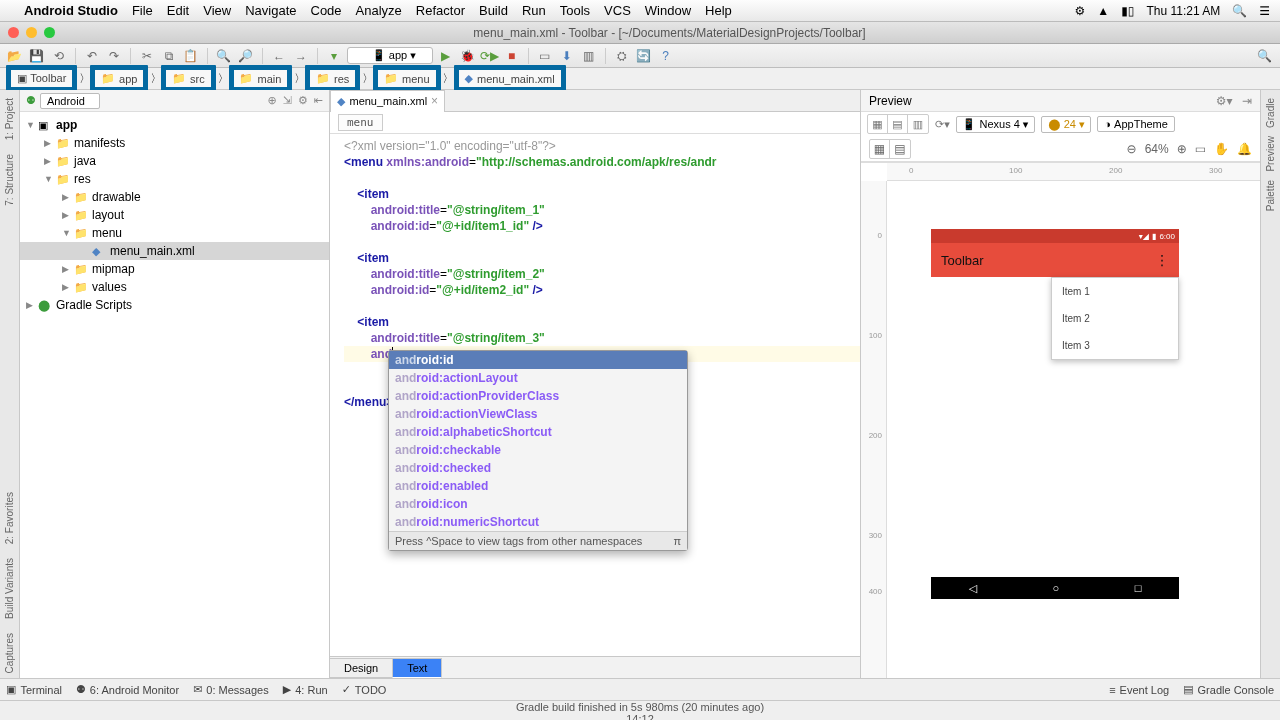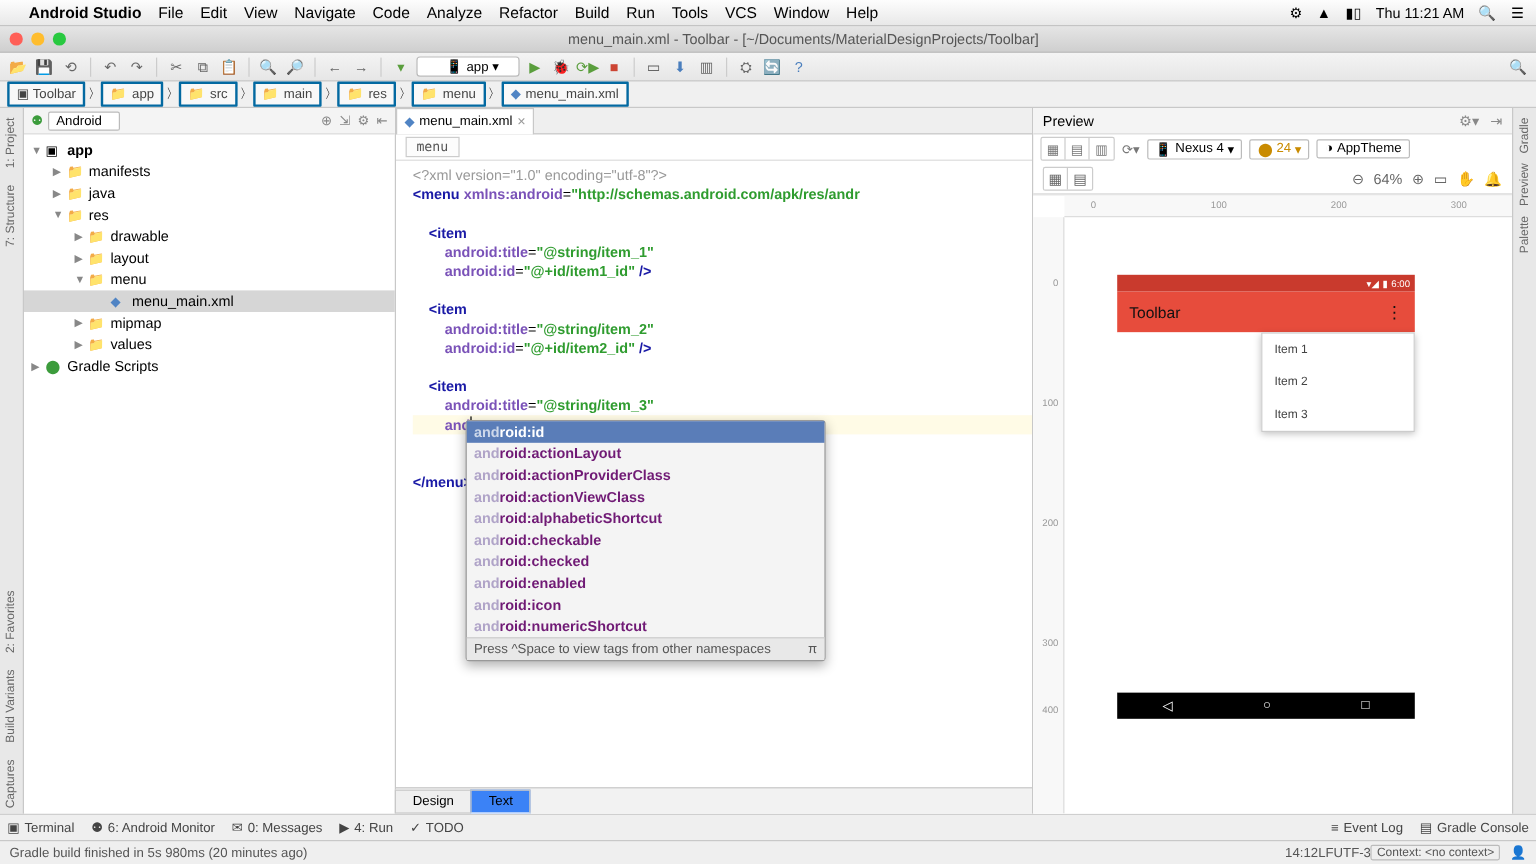--- a/index.html
+++ b/index.html
@@ -31,7 +31,7 @@
 
 
 .breadcrumb { height: 22px; background: #f0f0f0; border-bottom: 1px solid #c8c8c8; display: flex; align-items: center; padding: 0 6px; font-size: 11px; }
-.crumb { display: inline-flex; align-items: center; padding: 2px 6px; border: 2px solid #0369a1; background: #f8f8f8; border-radius: 1px; margin-right: 2px; color: #444; gap: 4px; }
+.crumb { display: inline-flex; align-items: center; padding: 2px 6px; border: 5px solid #0369a1; background: #f8f8f8; border-radius: 1px; margin-right: 2px; color: #444; gap: 4px; }
 
 
 .main { display: flex; height: calc(720px - 22px - 22px - 24px - 22px - 22px - 20px); }

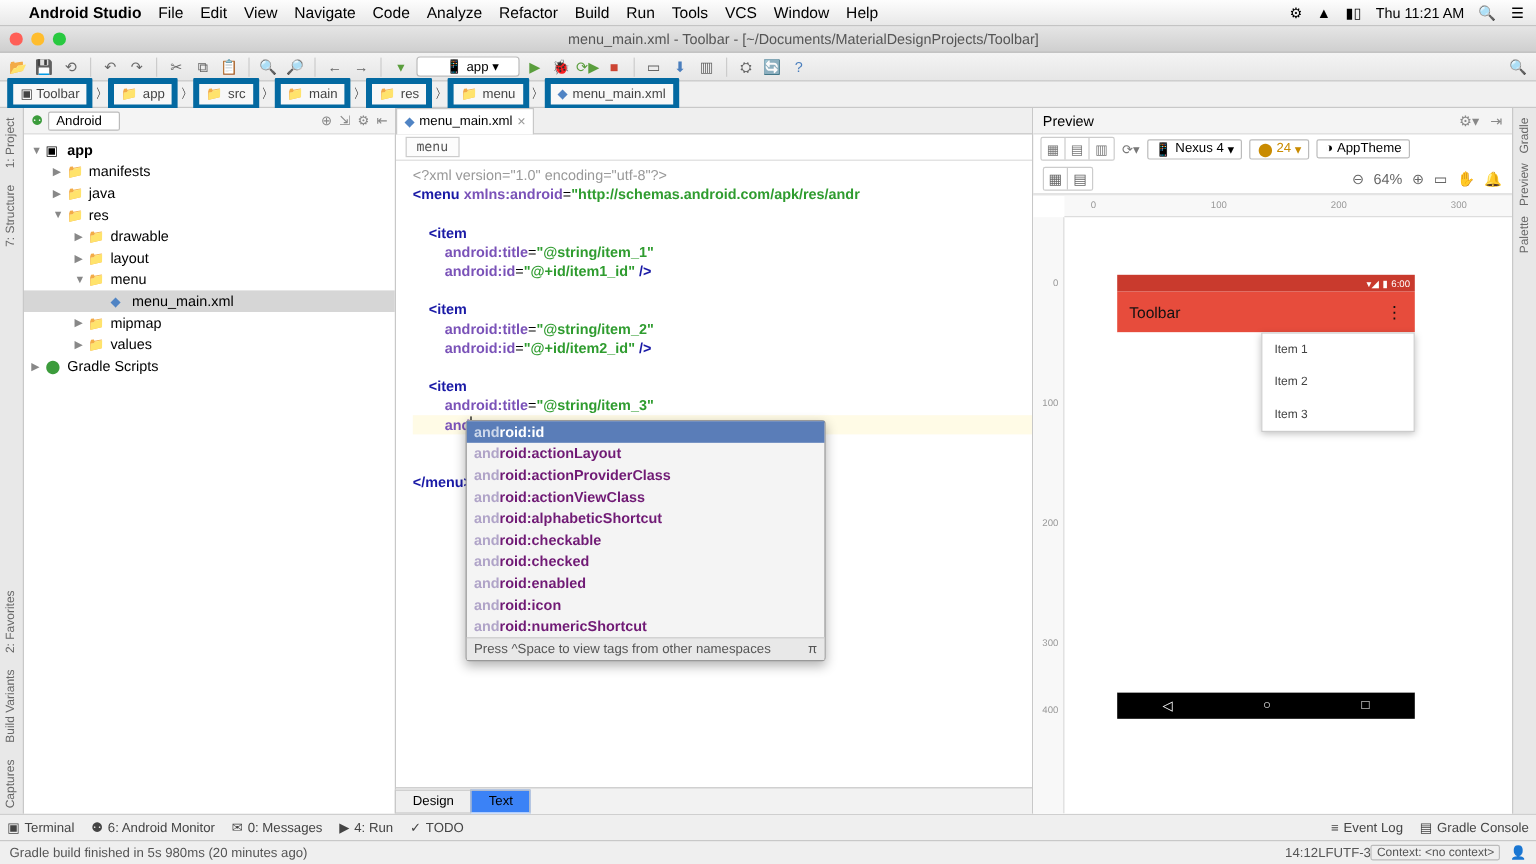--- a/index.html
+++ b/index.html
@@ -75,7 +75,7 @@
 .ac-popup { position: absolute; left: 58px; top: 216px; width: 300px; background: #f4f4f4; border: 1px solid #999; border-radius: 3px; box-shadow: 0 4px 10px rgba(0,0,0,0.3); font-family: Menlo, monospace; font-size: 12px; }
 .ac-row { padding: 2px 6px; }
 .ac-row.sel { background: #5a7db8; color: #fff; }
-.ac-row .ac-main { color: #701a75; font-weight: bold; }
+.ac-row .ac-main { color: #8b5cf6; font-weight: bold; }
 .ac-row .ac-dim { color: #b0a4c8; font-weight: bold; }
 .ac-row.sel .ac-main { color: #fff; }
 .ac-row.sel .ac-dim { color: #cdd8ea; }

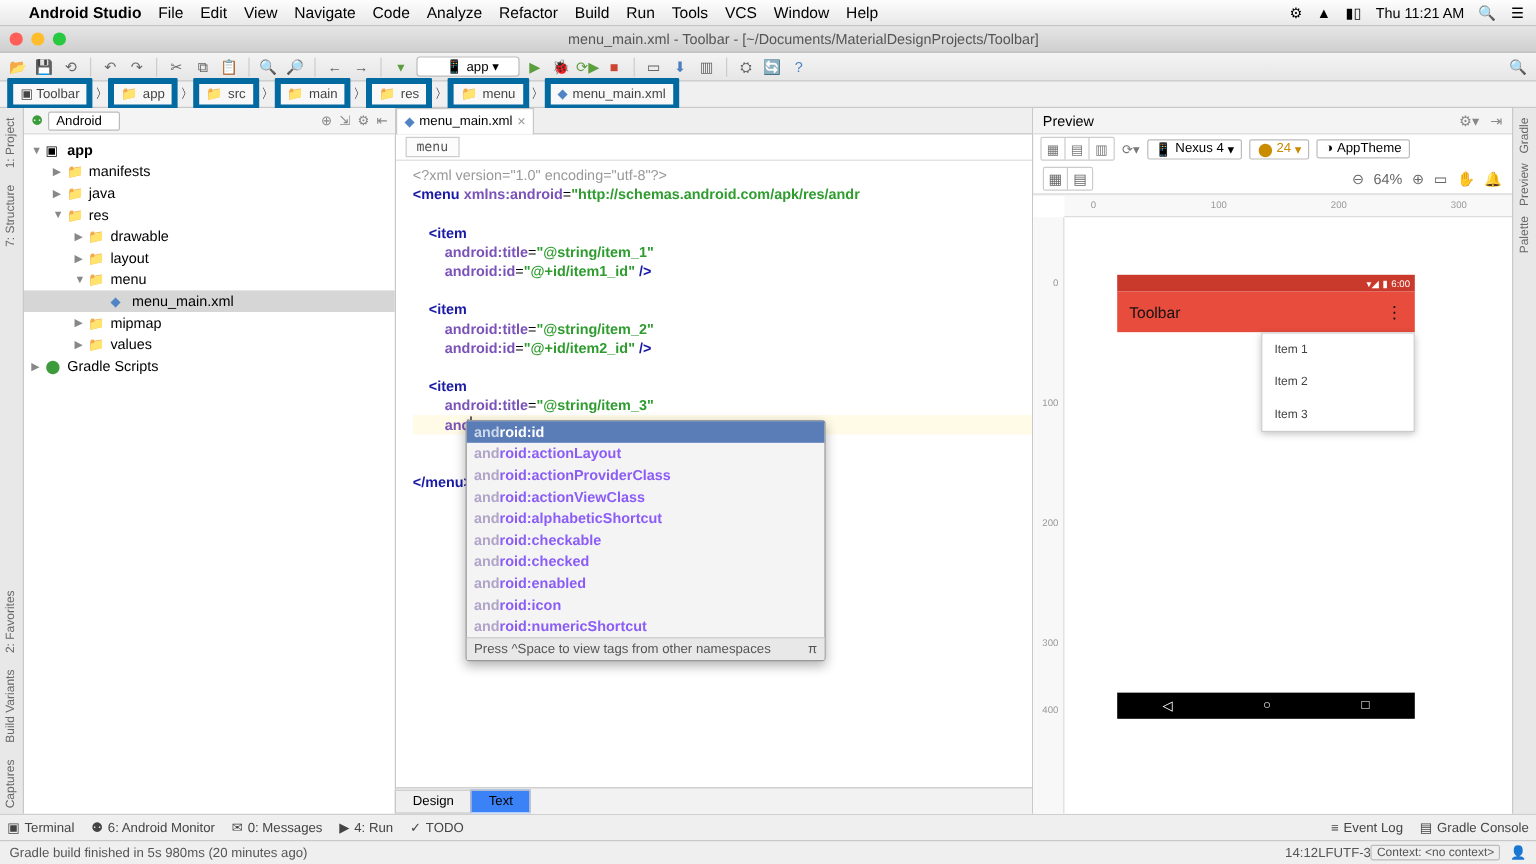--- a/index.html
+++ b/index.html
@@ -118,7 +118,7 @@
 .bitem { display: flex; align-items: center; gap: 4px; color: #444; cursor: pointer; }
 .bottom-toolbar .spacer { flex: 1; }
 
-.statusline { height: 20px; background: #efefef; border-top: 1px solid #c8c8c8; display: flex; align-items: center; padding: 0 8px; font-size: 11px; color: #555; }
+.statusline { height: 20px; background: #efefef; border-top: 1px solid #c8c8c8; display: flex; align-items: center; padding: 0 8px; font-size: 11px; color: #555; flex-direction: column; }
 .statusline .spacer { flex: 1; }
 .statusline span { }
 .ctx { border: 1px solid #bbb; padding: 0 4px; border-radius: 2px; font-size: 10px; }

